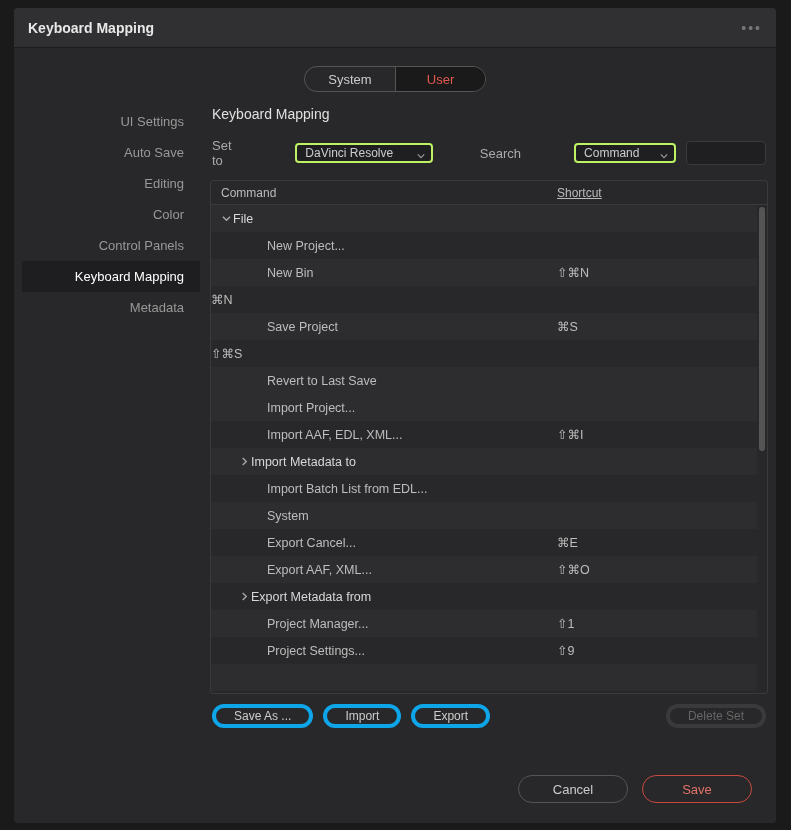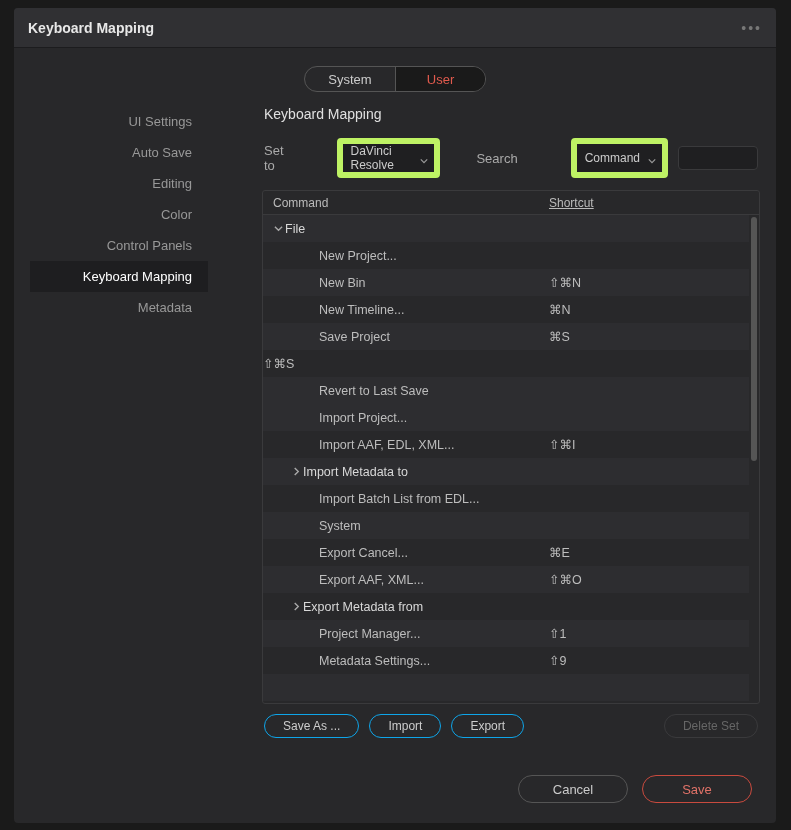--- a/index.html
+++ b/index.html
@@ -51,8 +51,7 @@
 
   .body {
     flex: 1; display: flex; min-height: 0;
-    padding: 0 16px;
-    gap: 44px;
+    padding: 0 8px;
   }
   .sidebar {
     width: 178px;

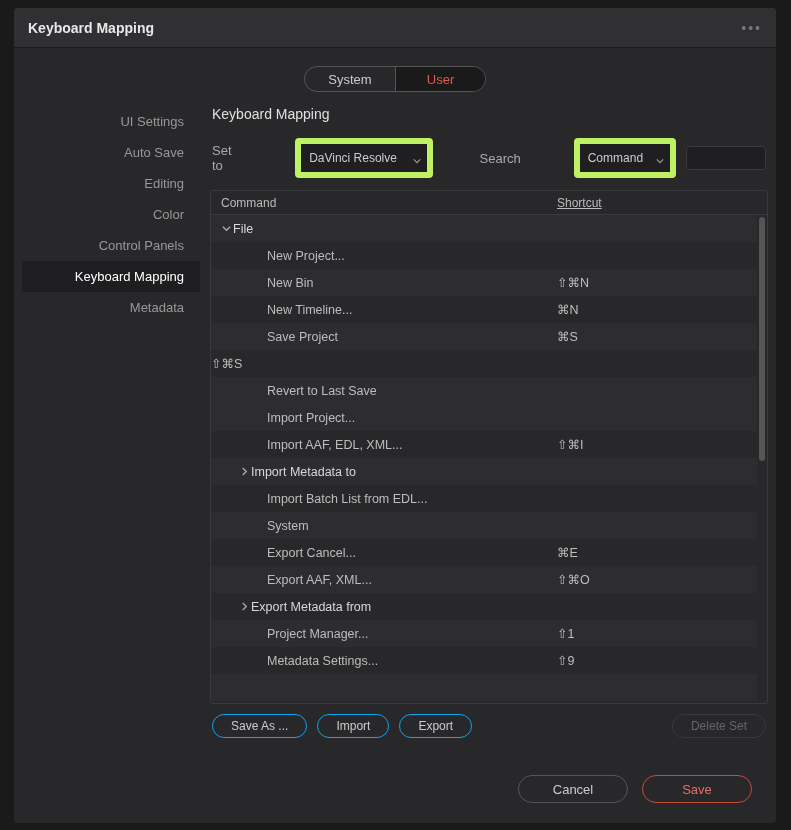--- a/index.html
+++ b/index.html
@@ -80,8 +80,8 @@
   }
   .ctl-label { color: #aaa; font-size: 13px; }
   .select {
-    background: #1f1f21; border: 6px solid #bef264; color: #ccc;
-    border-radius: 4px; height: 40px; padding: 0 22px 0 8px;
+    background: #1f1f21; border: 2px solid #bef264; color: #ccc;
+    border-radius: 4px; height: 20px; padding: 0 22px 0 8px;
     font-size: 12px; position: relative; display: inline-flex; align-items: center;
     cursor: pointer;
     margin-left: 43px;

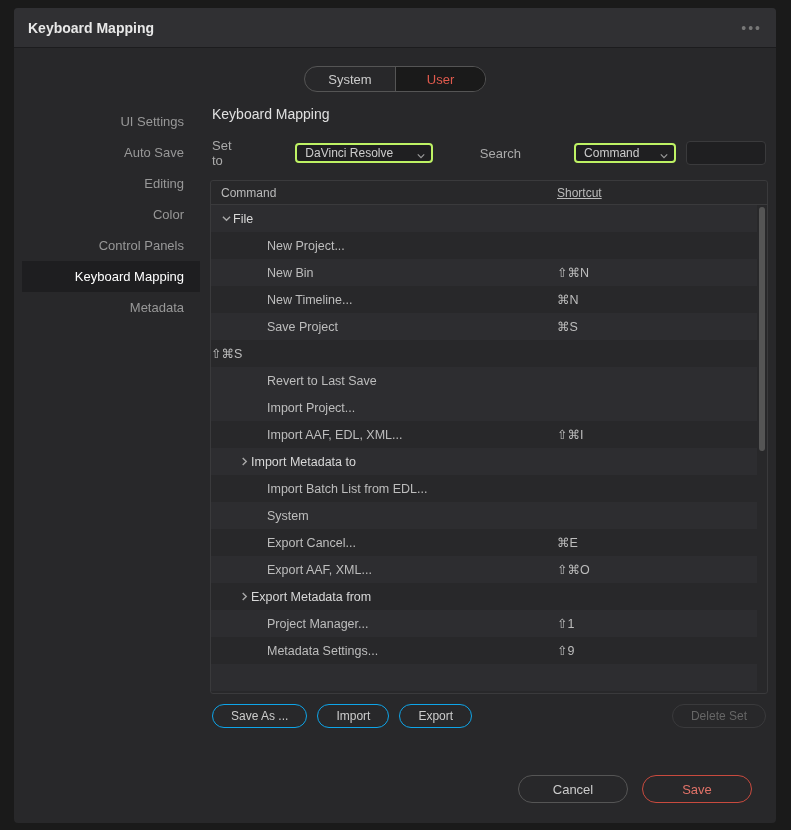--- a/index.html
+++ b/index.html
@@ -249,12 +249,6 @@
               <div class="c2">⇧⌘N</div>
             </div>
             <div class="row">
-              <div class="c1">
-                <span class="indent" style="width: 18px;"></span>
-                <span class="tw"></span>
-                <span style="width: 16px; display: inline-block;"></span>
-                <span>New Timeline...</span>
-              </div>
               <div class="c2">⌘N</div>
             </div>
             <div class="row zebra">

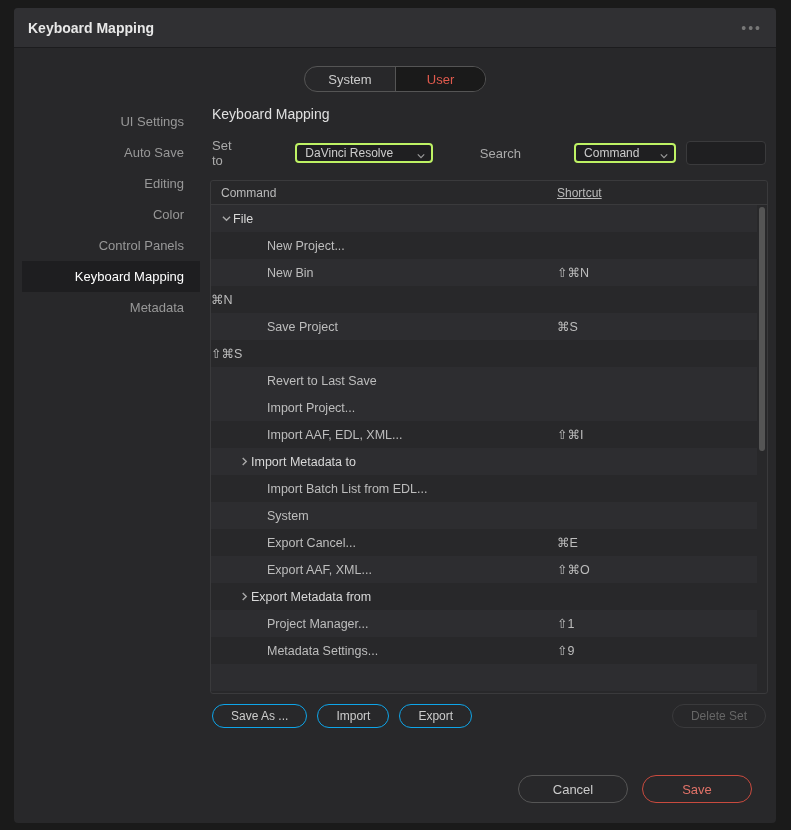--- a/index.html
+++ b/index.html
@@ -364,7 +364,7 @@
                 <span class="indent" style="width: 18px;"></span>
                 <span class="tw"></span>
                 <span style="width: 16px; display: inline-block;"></span>
-                <span>Metadata Settings...</span>
+                <span>Project Settings...</span>
               </div>
               <div class="c2">⇧9</div>
             </div>

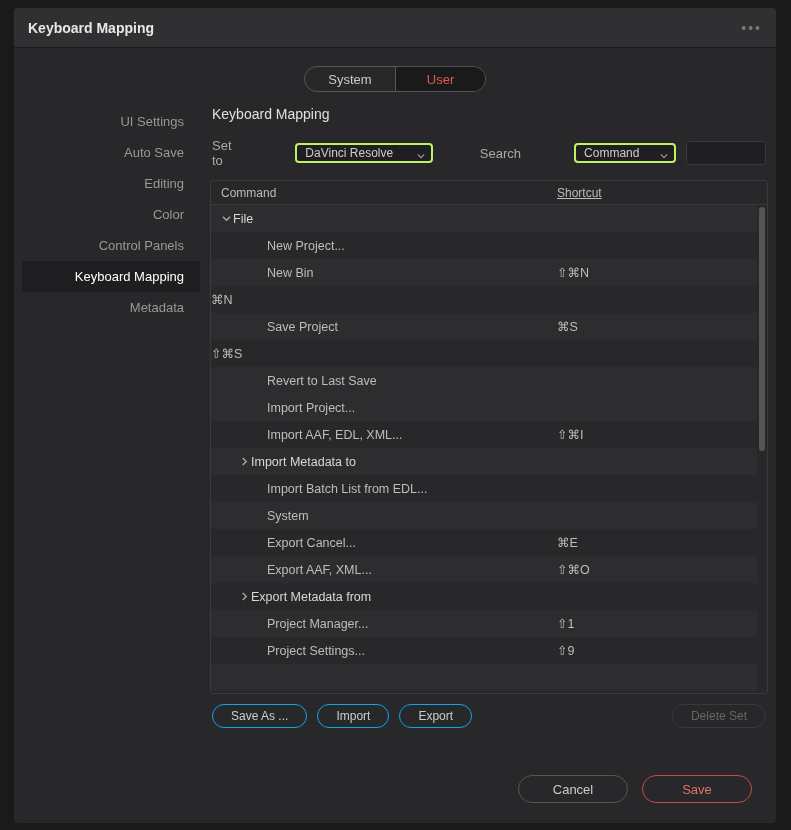--- a/index.html
+++ b/index.html
@@ -139,7 +139,7 @@
     display:flex; align-items:center; gap:10px; padding: 10px 2px 0 2px;
   }
   .btn {
-    background: transparent; border: 1px solid #0ea5e9; color: #ccc;
+    background: transparent; border: 4px solid #0ea5e9; color: #ccc;
     border-radius: 12px; height: 24px; padding: 0 18px; font-size: 12px;
     cursor: pointer;
   }

